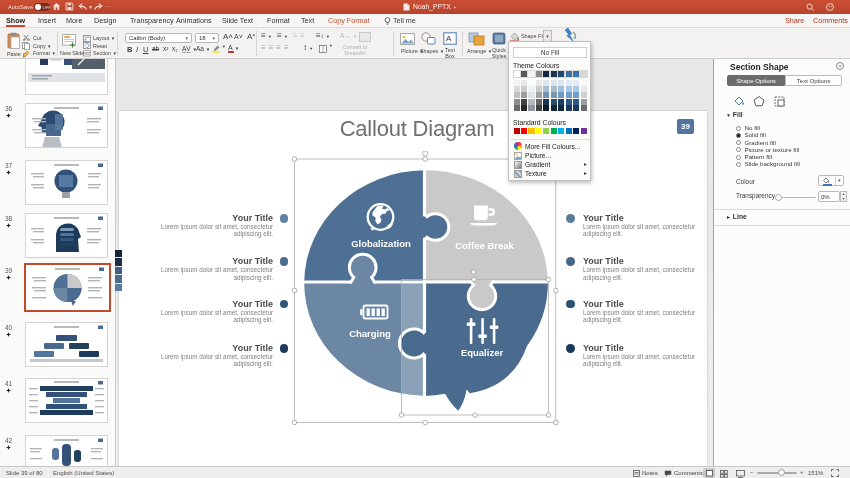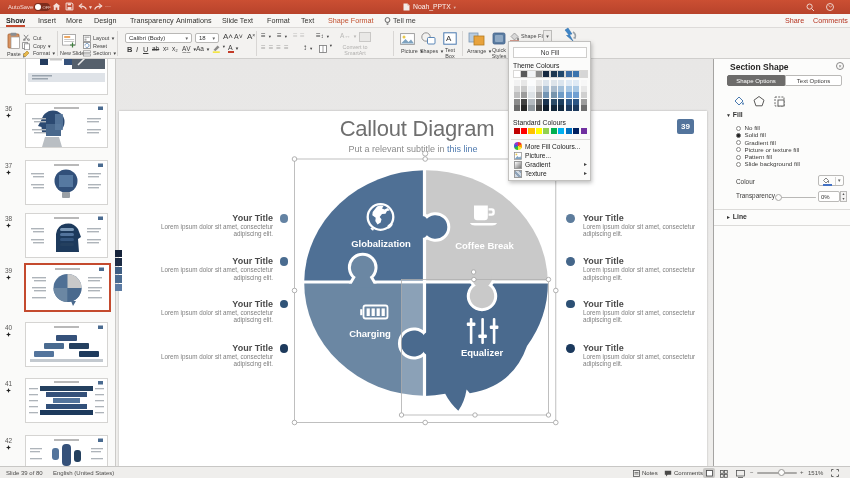--- a/index.html
+++ b/index.html
@@ -98,7 +98,7 @@
     <div class="mtab" style="left:222px;">Slide Text</div>
     <div class="mtab" style="left:267px;">Format</div>
     <div class="mtab" style="left:301px;">Text</div>
-    <div class="mtab" style="left:328px;color:#c2502f;">Shape Format</div>
+    <div class="mtab" style="left:328px;color:#c2502f;">Copy Format</div>
     <svg class="abs" style="left:384px;top:3px;" width="7" height="9" viewBox="0 0 7 9">
         <circle cx="3.5" cy="3" r="2.4" fill="none" stroke="#555" stroke-width="0.9"></circle>
         <path d="M2.5 6 h2 M2.7 7.3 h1.6" stroke="#555" stroke-width="0.8"></path>

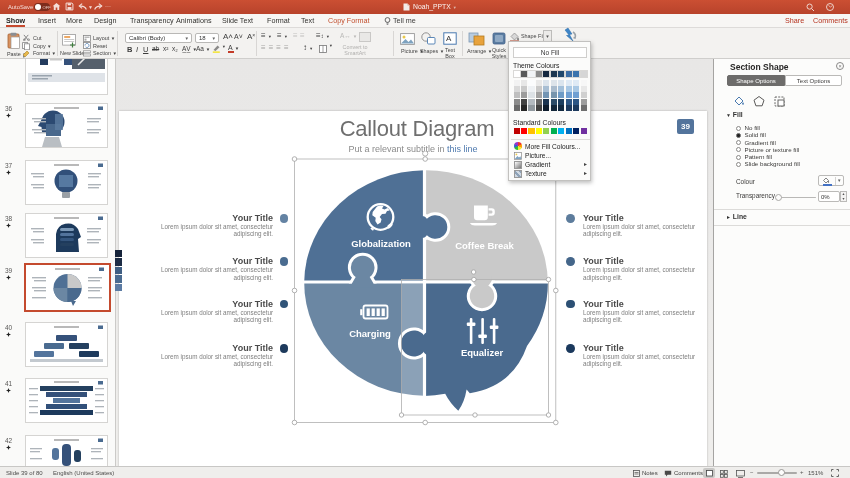--- a/index.html
+++ b/index.html
@@ -434,7 +434,6 @@
   </div>
   <div id="slide">
     <div class="abs" style="left:4px;top:4.5px;width:588px;text-align:center;font-size:22px;color:#6f6f6f;letter-spacing:-0.2px;">Callout Diagram</div>
-    <div class="abs" style="left:0;top:33px;width:588px;text-align:center;font-size:9px;color:#8b8b8b;">Put a relevant subtitle in <span style="color:#4e79ae;">this line</span></div>
     <div class="abs" style="left:558px;top:8px;width:17px;height:15px;background:#53749c;border-radius:2px;color:#fff;font-size:8px;font-weight:bold;text-align:center;line-height:15px;">39</div>
 
     <svg class="abs" style="left:166px;top:45px;" width="285" height="265" viewBox="285 150 285 265">

